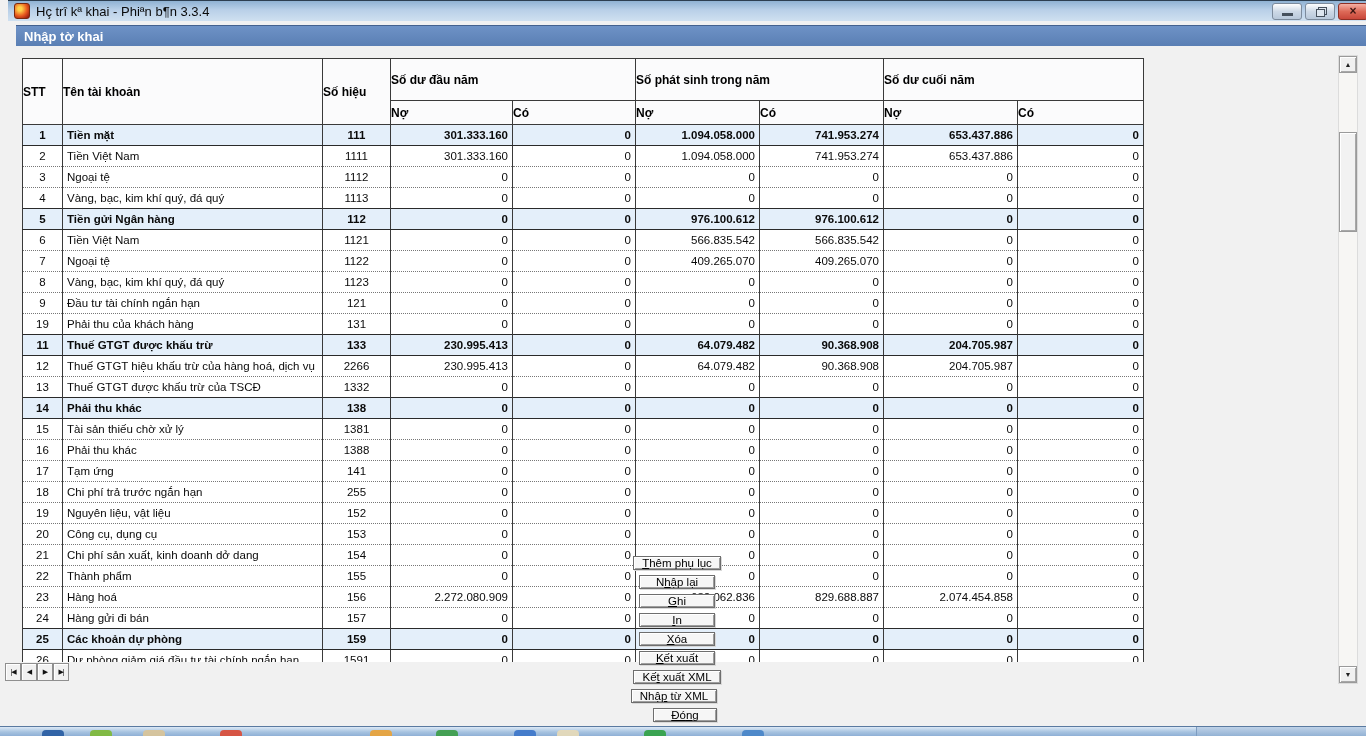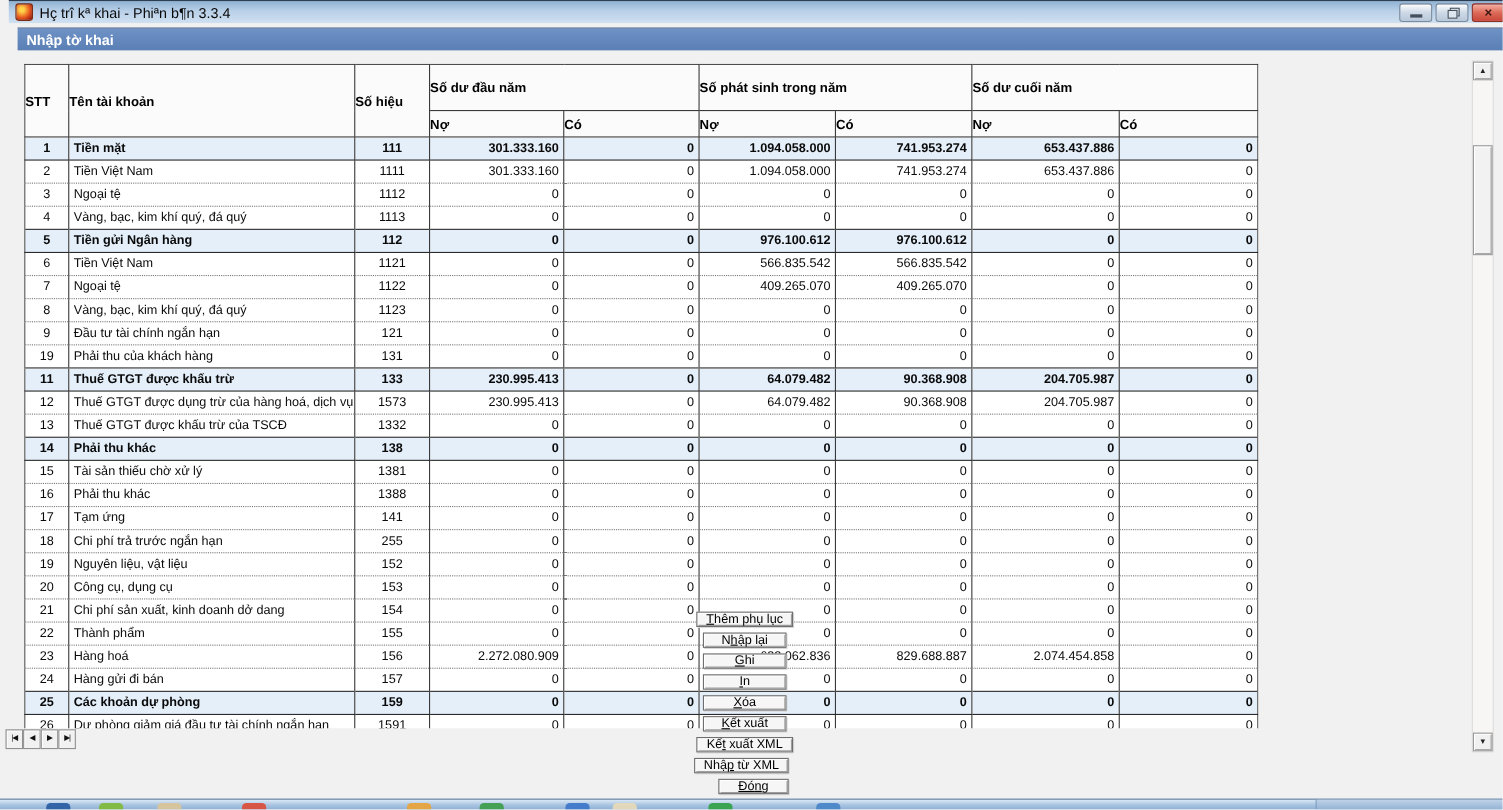--- a/index.html
+++ b/index.html
@@ -275,7 +275,7 @@
             </tr>
             <tr>
               <td class="ctr">12</td>
-              <td class="name">Thuế GTGT được dụng trừ của hàng hoá, dịch vụ</td>
+              <td class="name">Thuế GTGT hiệu khấu trừ của hàng hoá, dịch vụ</td>
               <td class="ctr">1573</td>
               <td class="num">230.995.413</td>
               <td class="num">0</td>

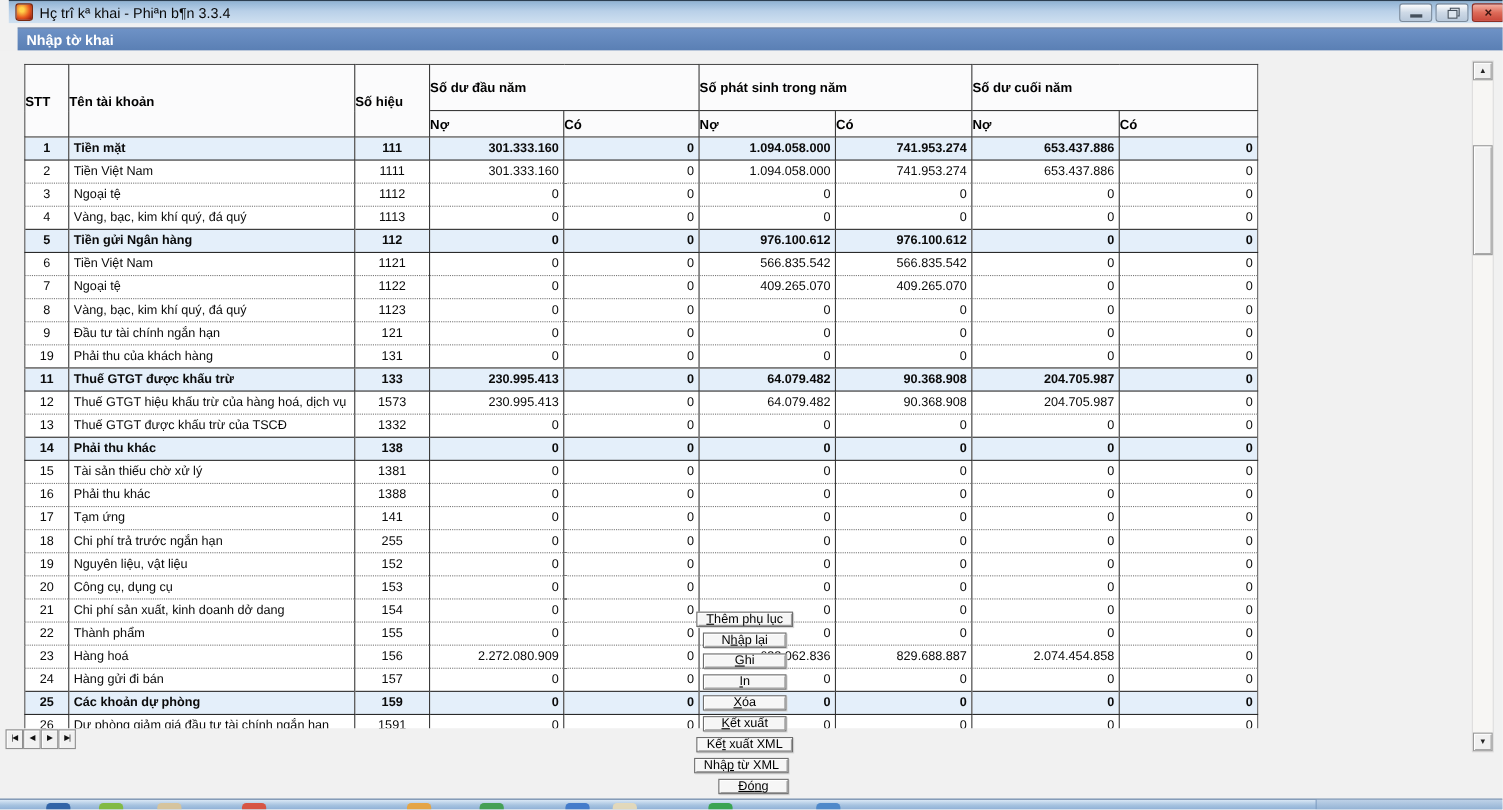--- a/index.html
+++ b/index.html
@@ -276,7 +276,7 @@
             <tr>
               <td class="ctr">12</td>
               <td class="name">Thuế GTGT hiệu khấu trừ của hàng hoá, dịch vụ</td>
-              <td class="ctr">1573</td>
+              <td class="ctr">2266</td>
               <td class="num">230.995.413</td>
               <td class="num">0</td>
               <td class="num">64.079.482</td>

